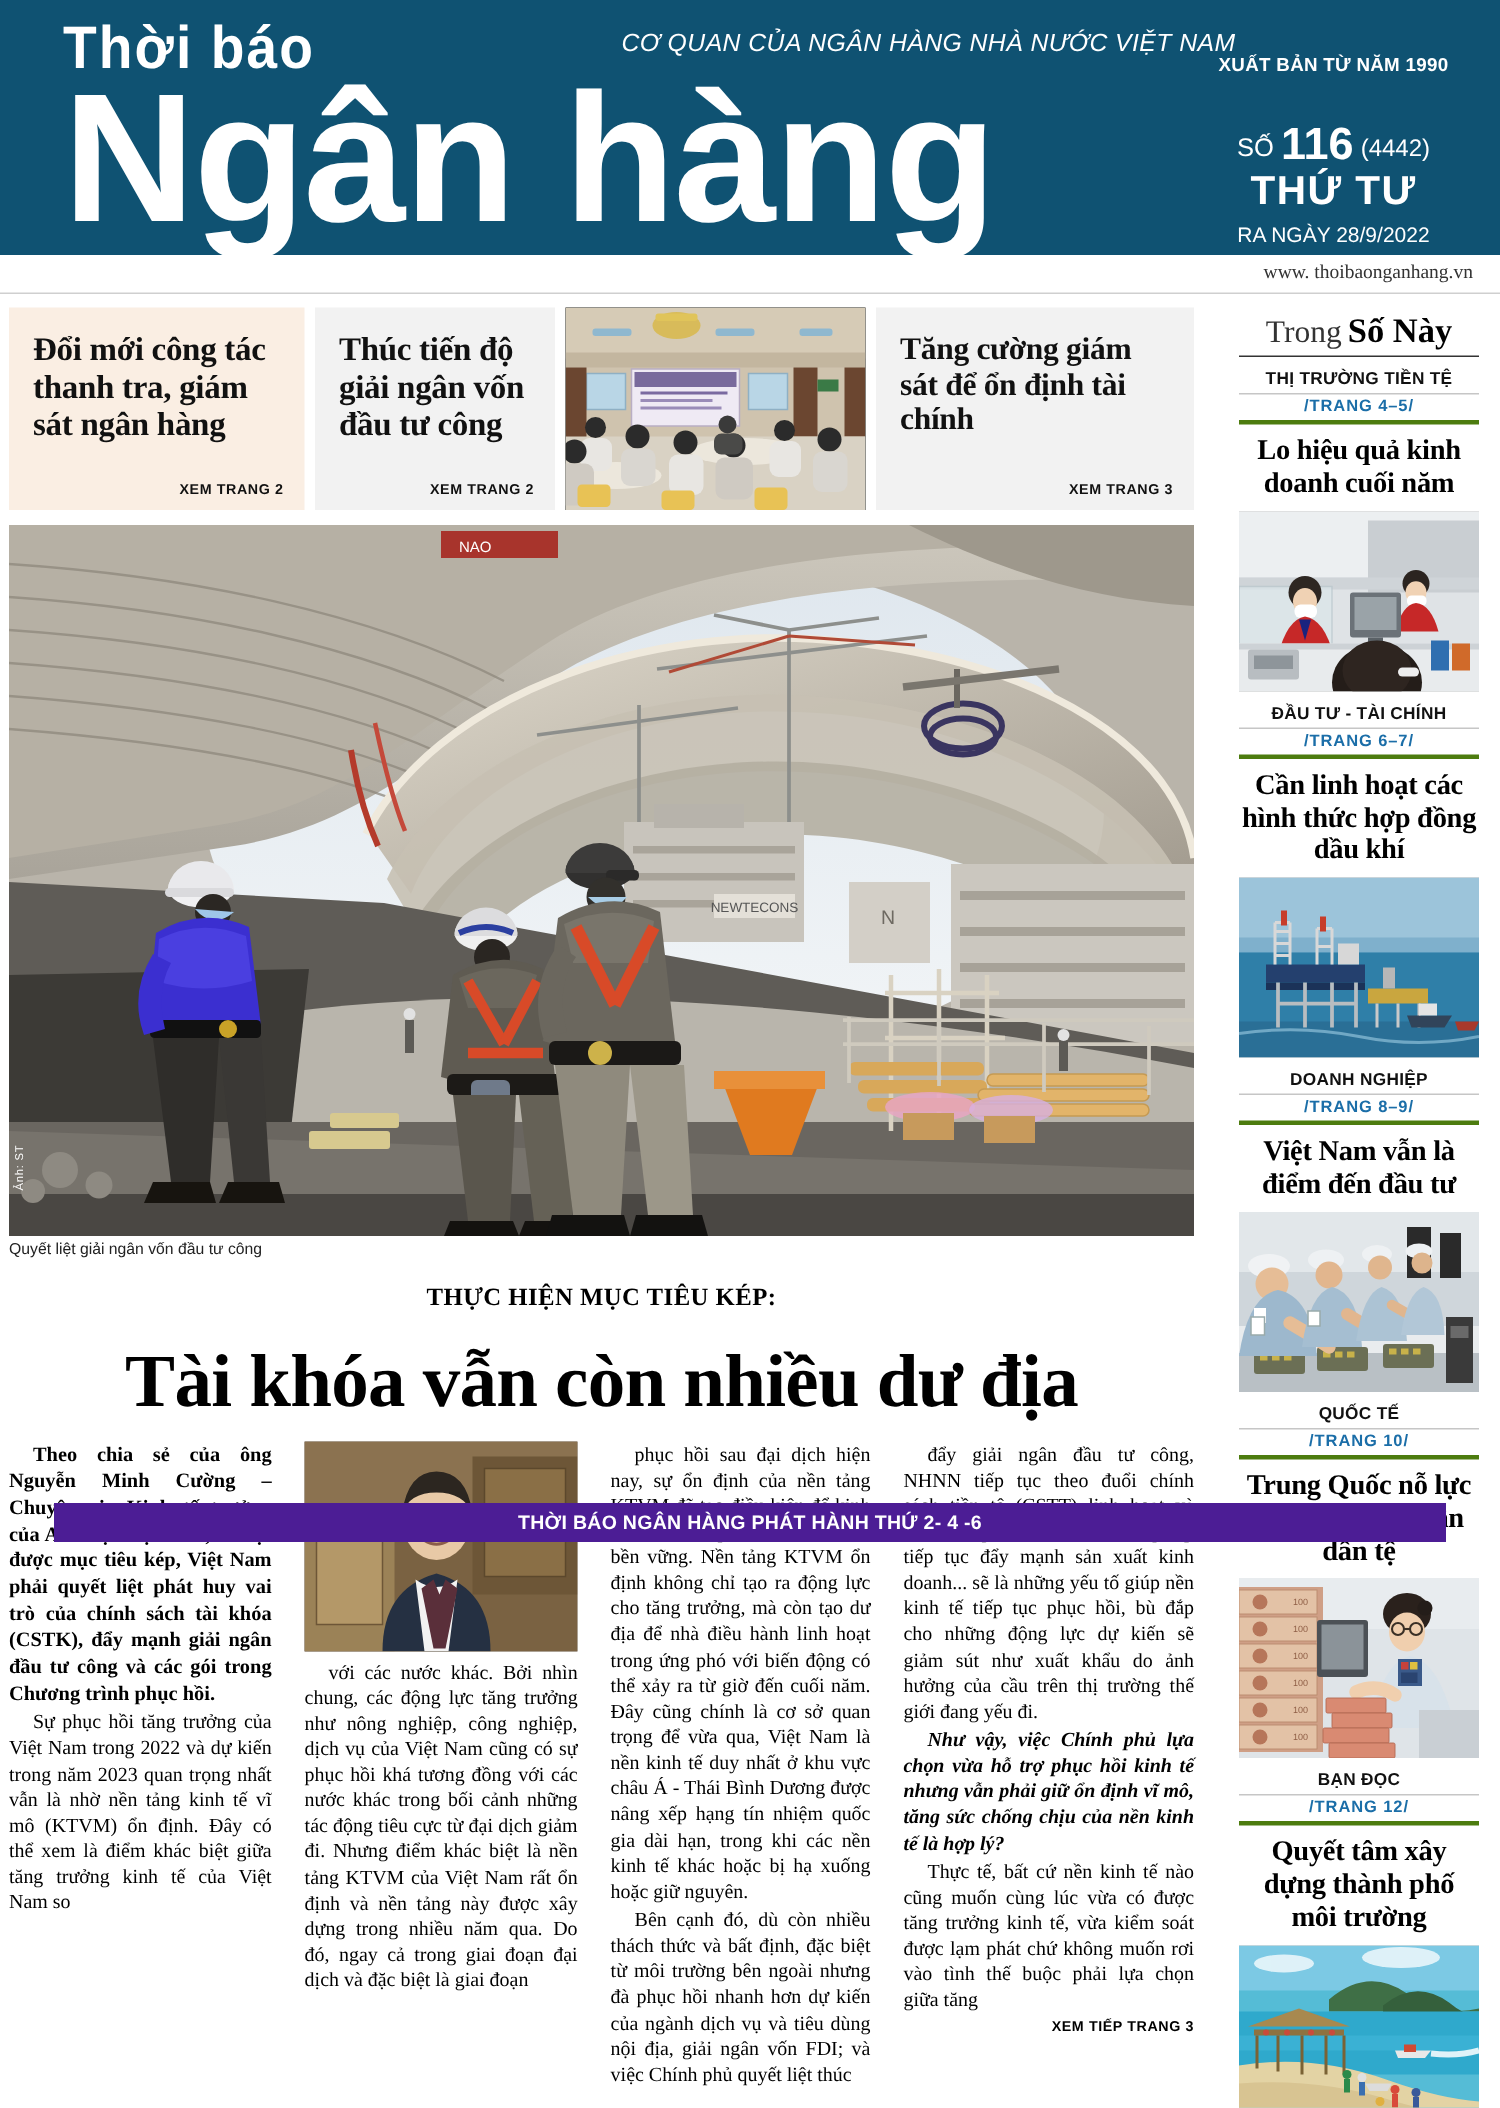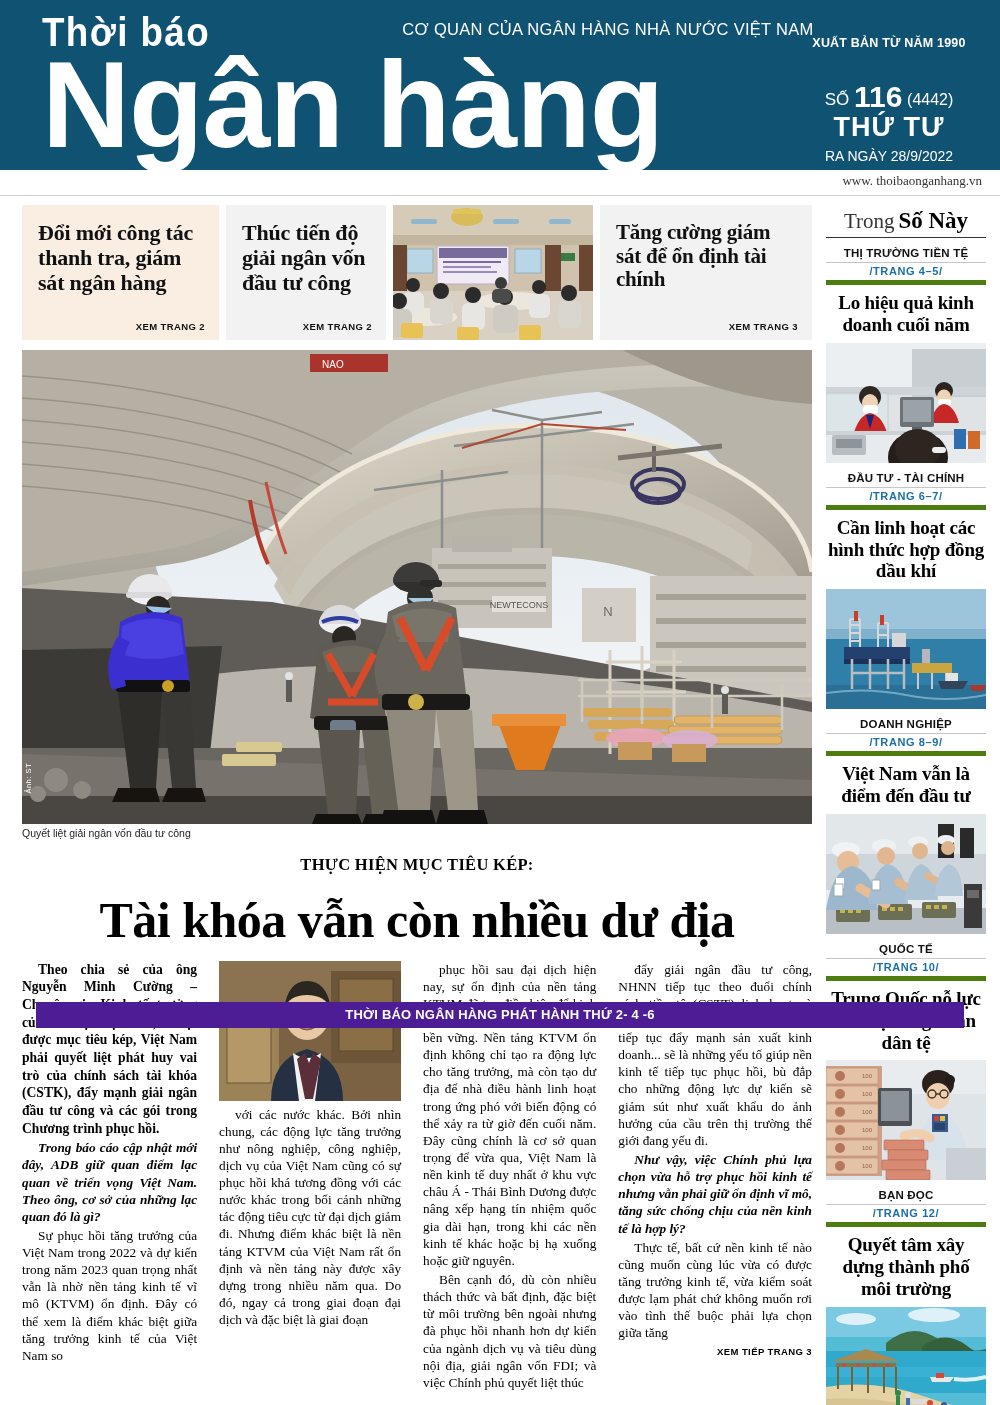--- a/index.html
+++ b/index.html
@@ -45,7 +45,7 @@
   }
   .mh-center {
     position: absolute;
-    left: 388px; top: 20px;
+    left: 399px; top: 20px;
     width: 440px;
     text-align: center;
     font-family: "Liberation Sans", sans-serif;
@@ -53,6 +53,7 @@
     letter-spacing: 0.3px;
     color: #ffffff;
     font-weight: normal;
+    font-style: italic;
   }
   .mh-right {
     position: absolute;

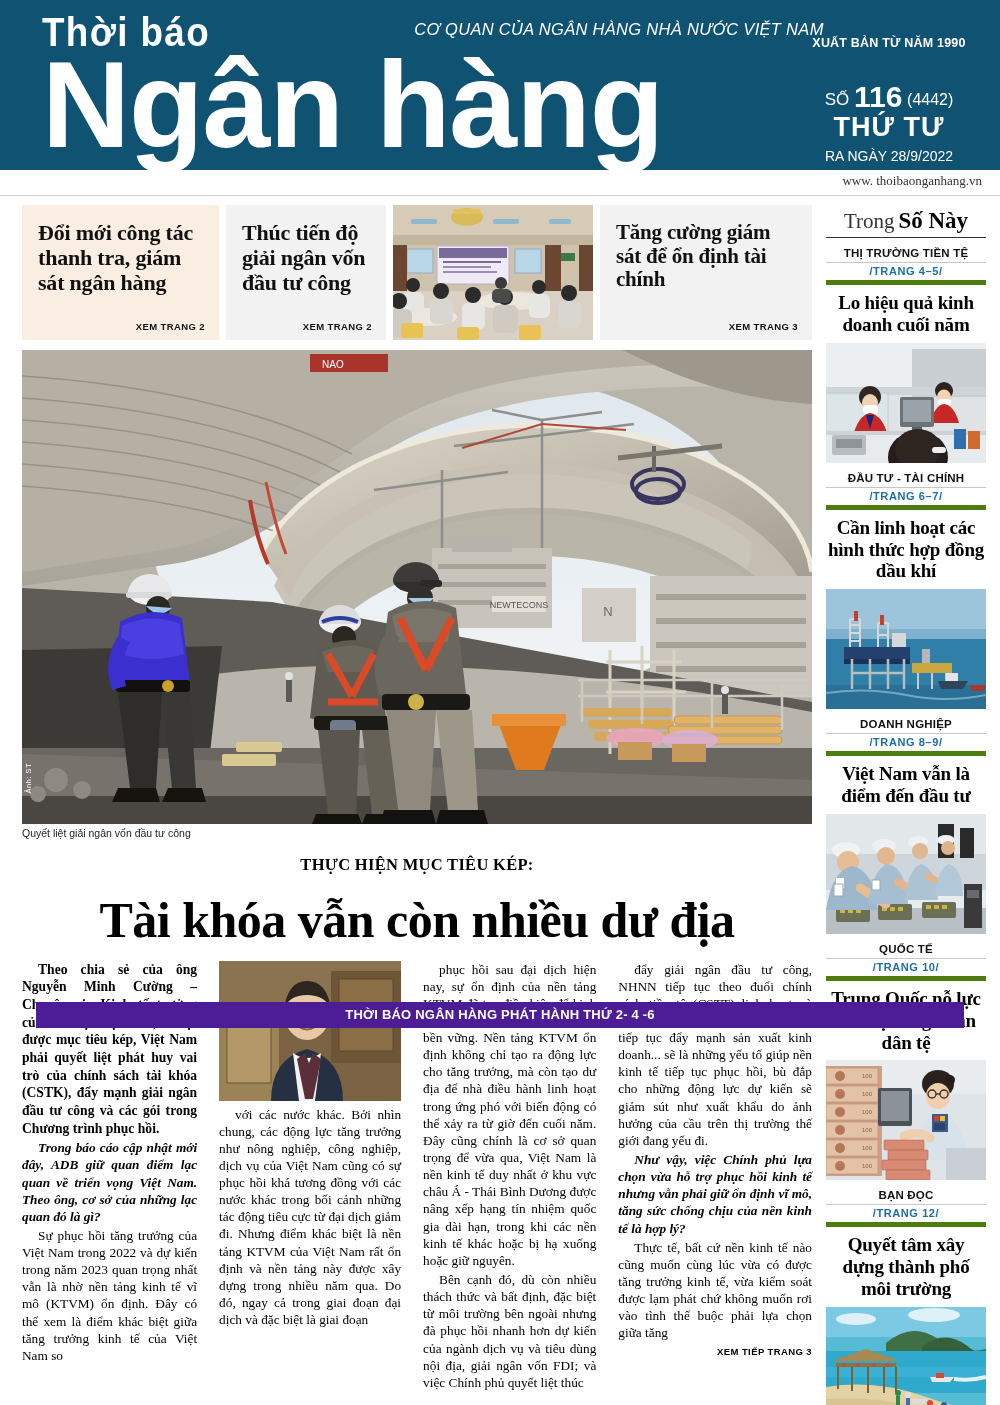--- a/index.html
+++ b/index.html
@@ -85,7 +85,7 @@
 
   
   .content { position: relative; padding: 0 18px; }
-  .main-col { position: absolute; left: 22px; top: 0; width: 790px; }
+  .main-col { position: absolute; left: 6px; top: 0; width: 790px; }
   .side-col { position: absolute; right: 14px; top: 0; width: 160px; }
 
   

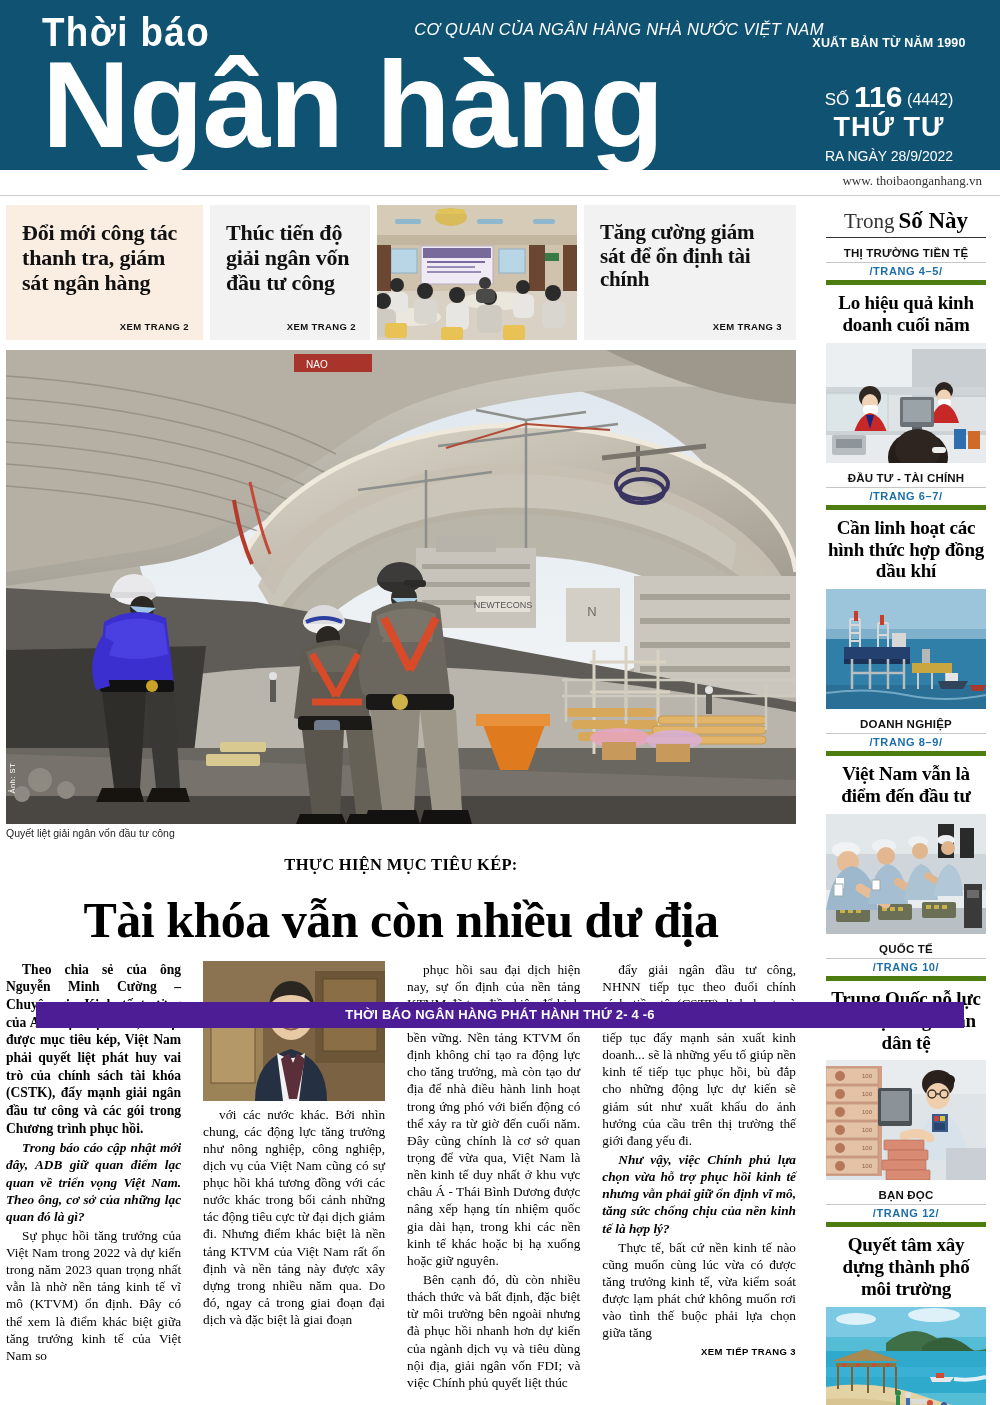--- a/index.html
+++ b/index.html
@@ -226,7 +226,7 @@
     font-size: 11px;
     letter-spacing: 0.6px;
     color: #1b6ea8;
-    border-bottom: 5px solid #4d7c0f;
+    border-bottom: 3px solid #4d7c0f;
     padding: 2px 0 3px 0;
   }
   .sect-head {

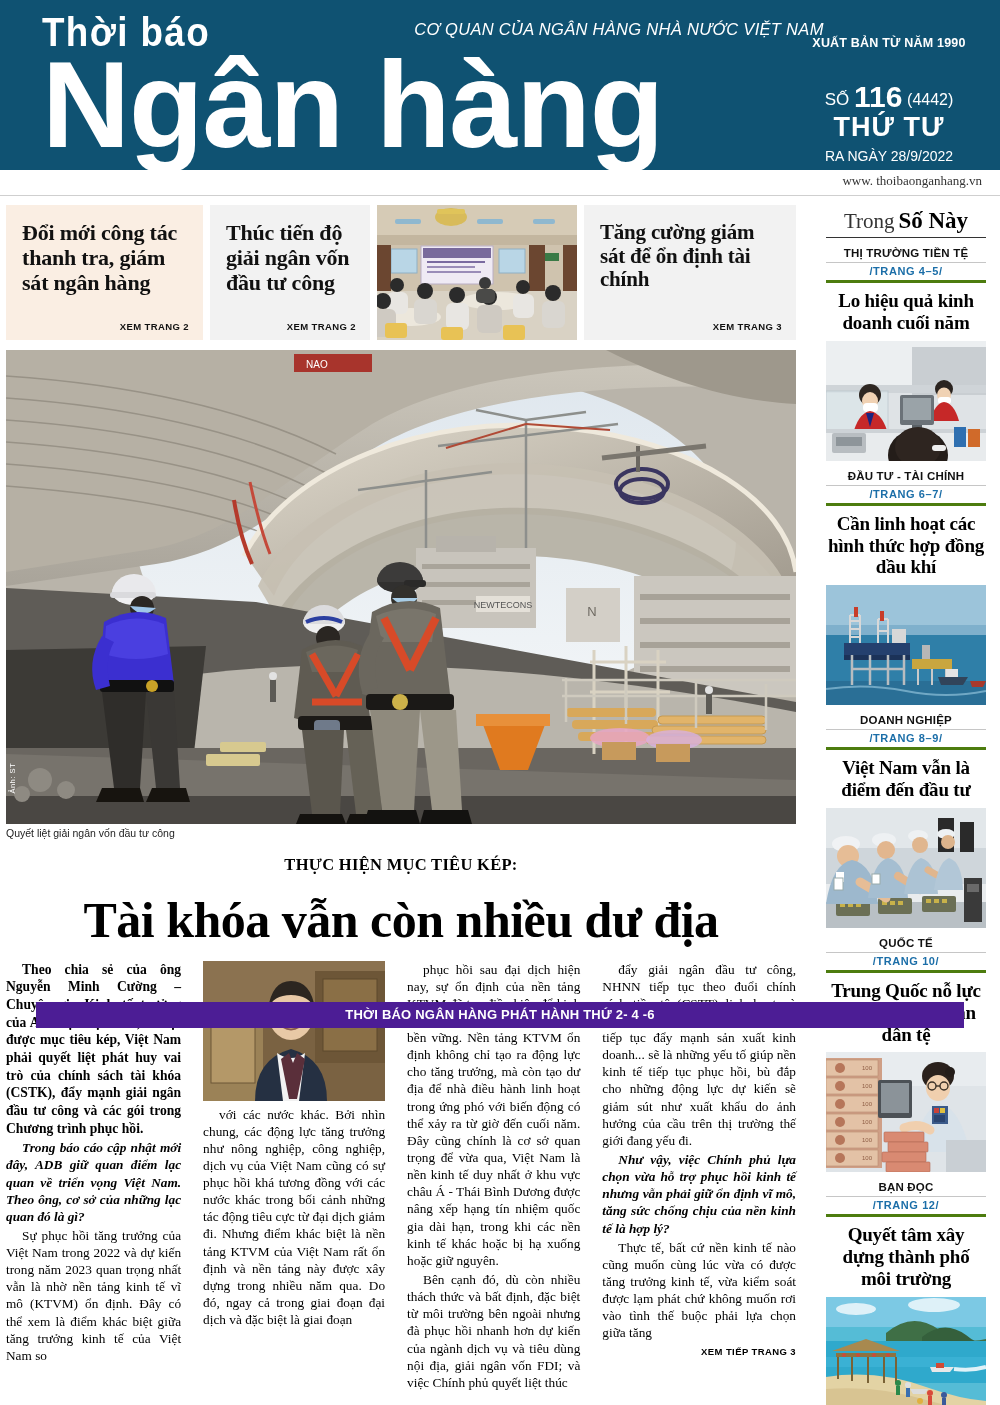--- a/index.html
+++ b/index.html
@@ -576,7 +576,6 @@
 
         <div class="acol c1">
           <p class="lead">Theo chia sẻ của ông Nguyễn Minh Cường – Chuyên gia Kinh tế trưởng của ADB tại Việt Nam, để đạt được mục tiêu kép, Việt Nam phải quyết liệt phát huy vai trò của chính sách tài khóa (CSTK), đẩy mạnh giải ngân đầu tư công và các gói trong Chương trình phục hồi.</p>
-          <p class="q">Trong báo cáo cập nhật mới đây, ADB giữ quan điểm lạc quan về triển vọng Việt Nam. Theo ông, cơ sở của những lạc quan đó là gì?</p>
           <p>Sự phục hồi tăng trưởng của Việt Nam trong 2022 và dự kiến trong năm 2023 quan trọng nhất vẫn là nhờ nền tảng kinh tế vĩ mô (KTVM) ổn định. Đây có thể xem là điểm khác biệt giữa tăng trưởng kinh tế của Việt Nam so</p>
         </div>
 

